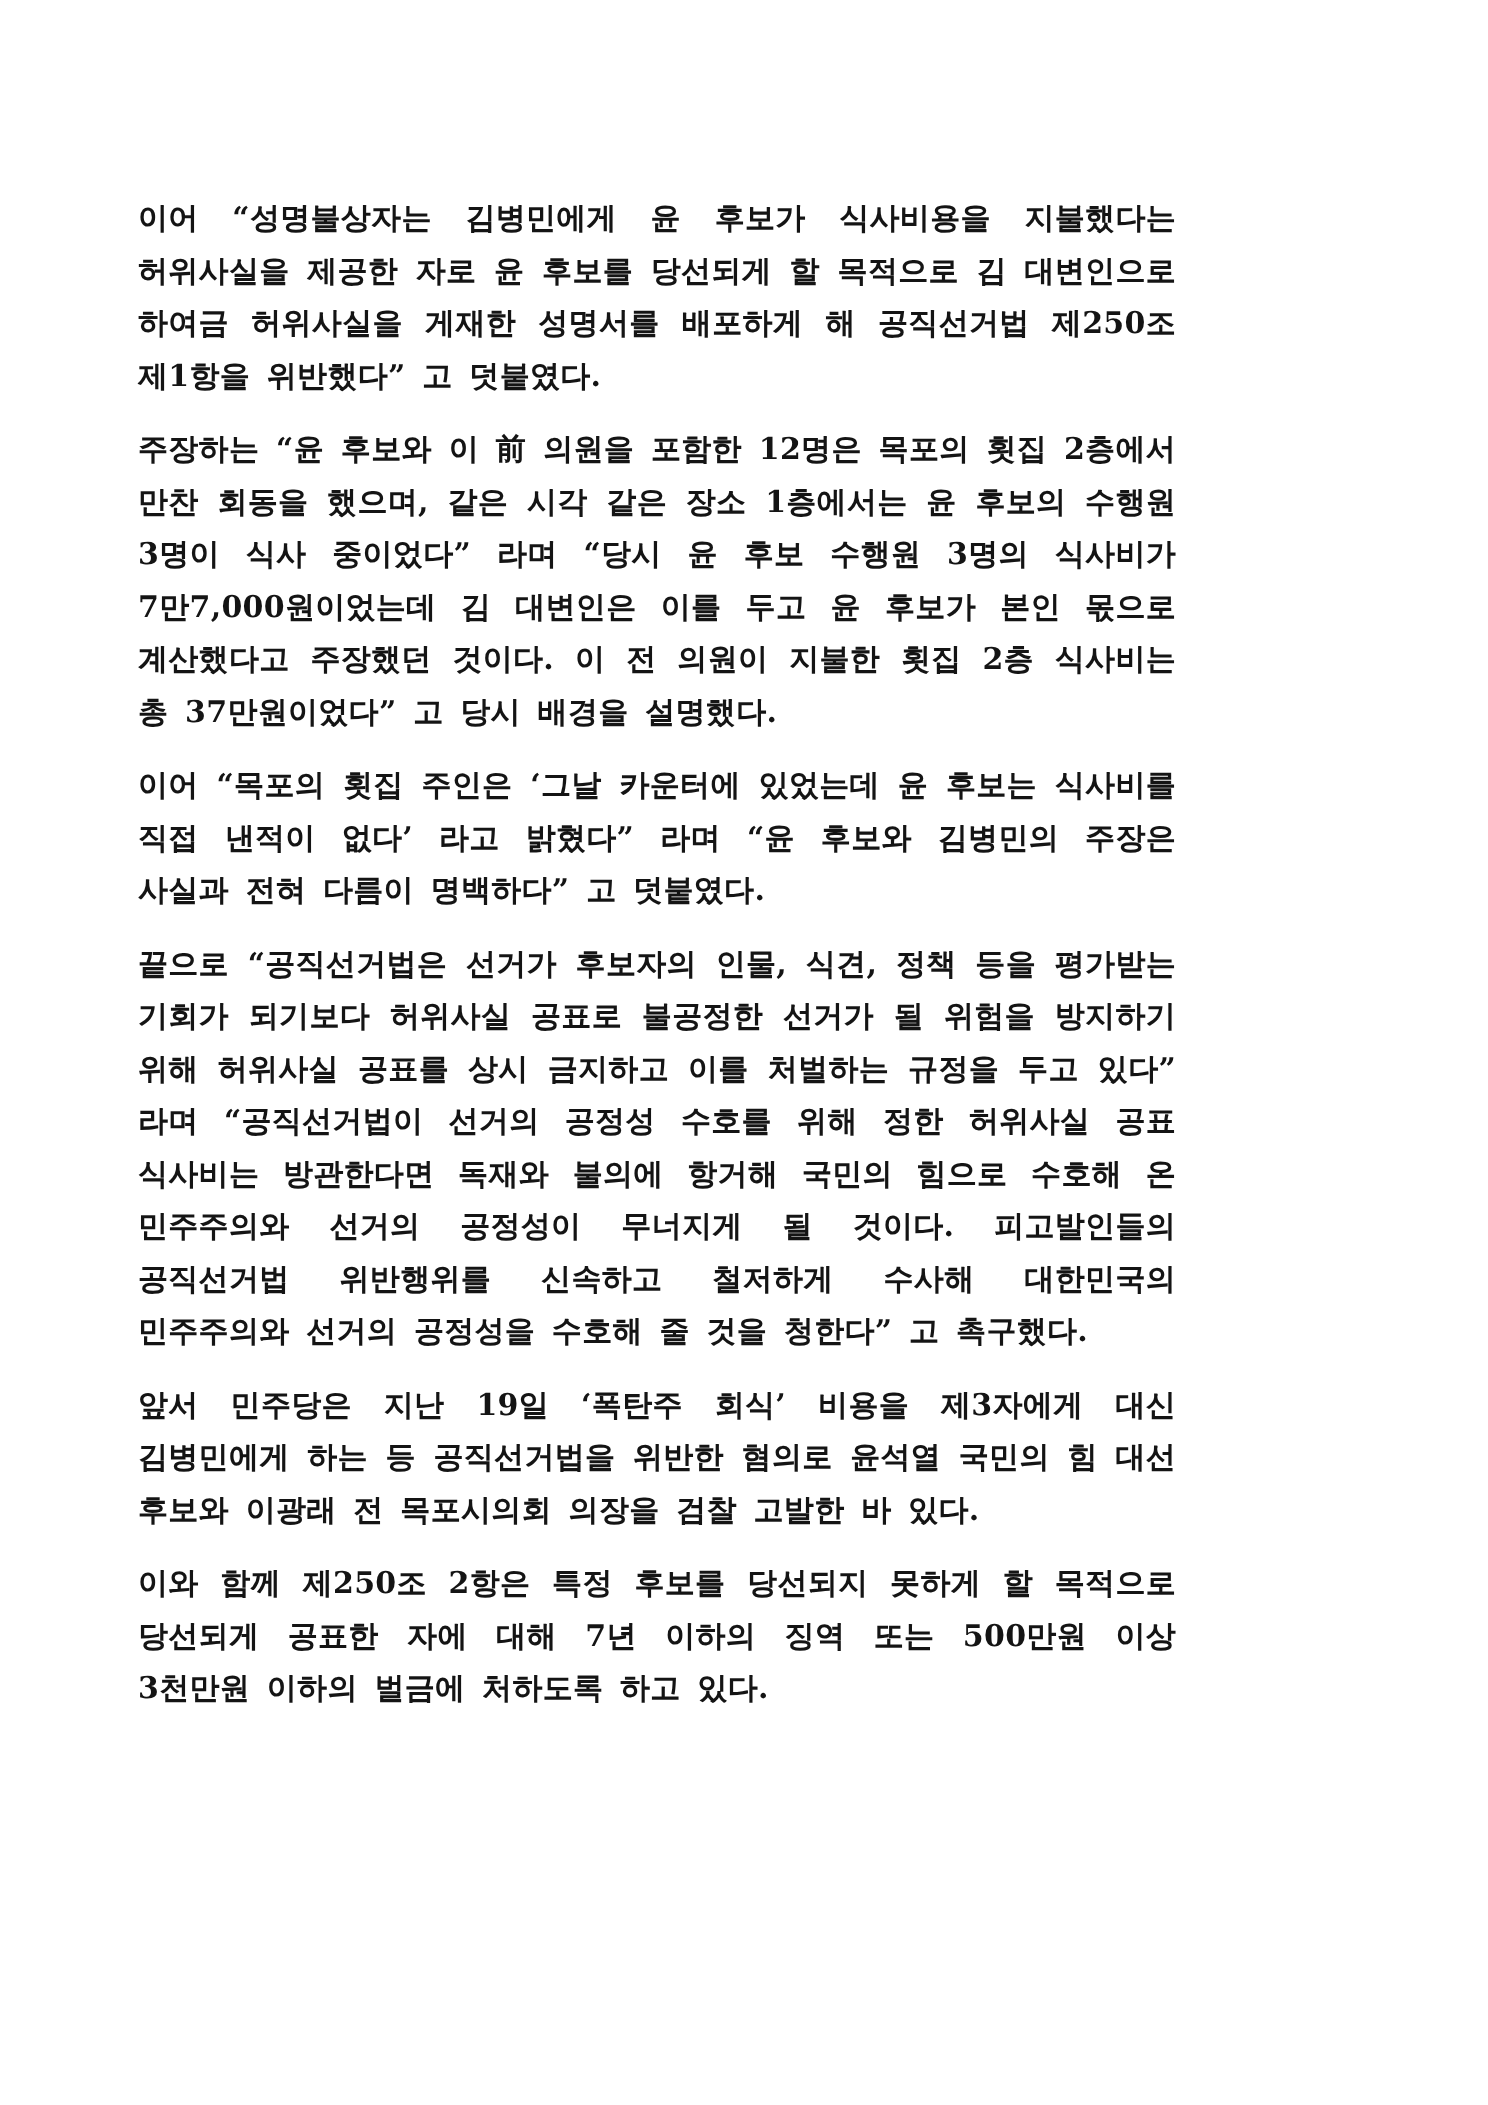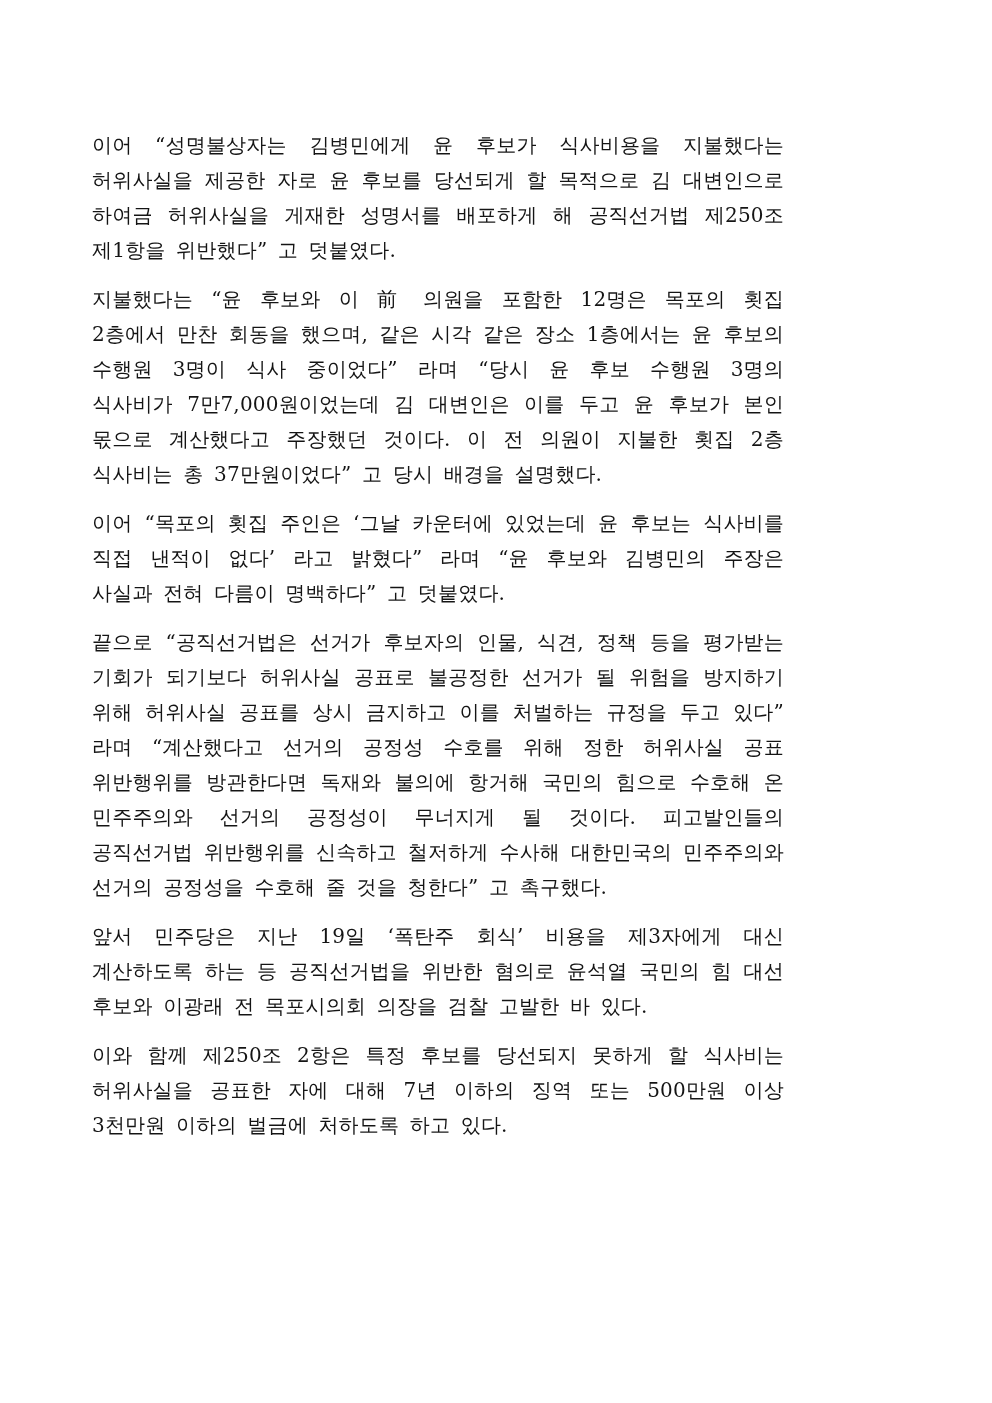--- a/index.html
+++ b/index.html
@@ -19,6 +19,7 @@
     height: 1403px;
     background: #ffffff;
     padding: 128px 88px 0 92px;
+    font-weight: bold;
   }
   .doc-paragraph {
     margin: 0 0 14px 0;

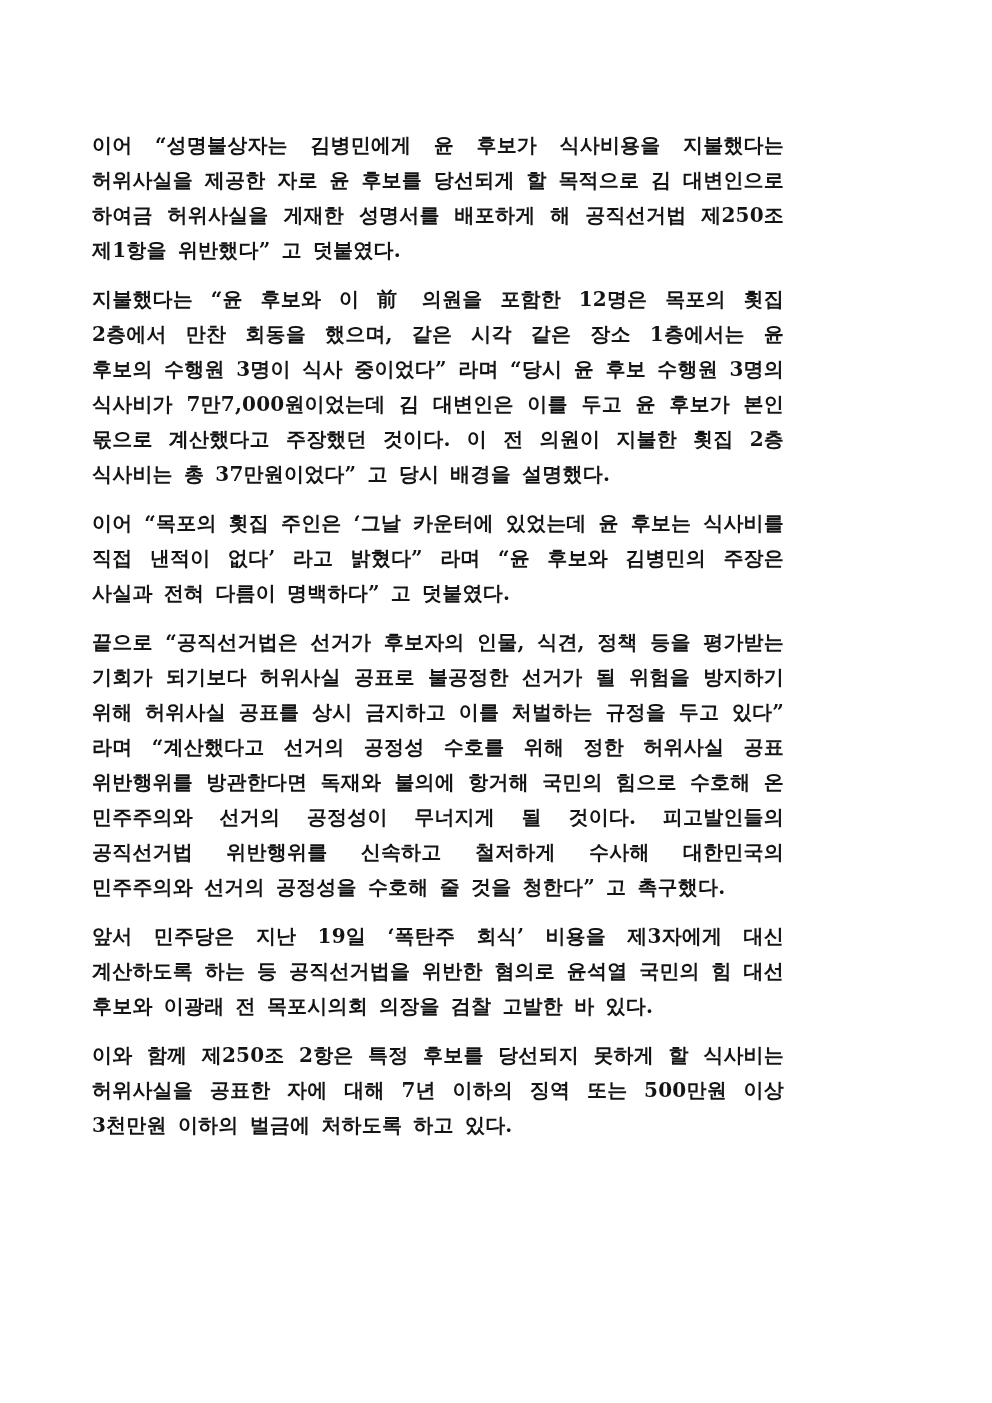--- a/index.html
+++ b/index.html
@@ -38,7 +38,7 @@
 
 <div class="page">
   <p class="doc-paragraph">이어 “성명불상자는 김병민에게 윤 후보가 식사비용을 지불했다는 허위사실을 제공한 자로 윤 후보를 당선되게 할 목적으로 김 대변인으로 하여금 허위사실을 게재한 성명서를 배포하게 해 공직선거법 제250조 제1항을 위반했다” 고 덧붙였다.</p>
-  <p class="doc-paragraph">지불했다는 “윤 후보와 이 前 의원을 포함한 12명은 목포의 횟집 2층에서 만찬 회동을 했으며, 같은 시각 같은 장소 1층에서는 윤 후보의 수행원 3명이 식사 중이었다” 라며 “당시 윤 후보 수행원 3명의 식사비가 7만7,000원이었는데 김 대변인은 이를 두고 윤 후보가 본인 몫으로 계산했다고 주장했던 것이다. 이 전 의원이 지불한 횟집 2층 식사비는 총 37만원이었다” 고 당시 배경을 설명했다.</p>
+  <p class="doc-paragraph">주장하는 “윤 후보와 이 前 의원을 포함한 12명은 목포의 횟집 2층에서 만찬 회동을 했으며, 같은 시각 같은 장소 1층에서는 윤 후보의 수행원 3명이 식사 중이었다” 라며 “당시 윤 후보 수행원 3명의 식사비가 7만7,000원이었는데 김 대변인은 이를 두고 윤 후보가 본인 몫으로 계산했다고 주장했던 것이다. 이 전 의원이 지불한 횟집 2층 식사비는 총 37만원이었다” 고 당시 배경을 설명했다.</p>
   <p class="doc-paragraph">이어 “목포의 횟집 주인은 ‘그날 카운터에 있었는데 윤 후보는 식사비를 직접 낸적이 없다’ 라고 밝혔다” 라며 “윤 후보와 김병민의 주장은 사실과 전혀 다름이 명백하다” 고 덧붙였다.</p>
   <p class="doc-paragraph">끝으로 “공직선거법은 선거가 후보자의 인물, 식견, 정책 등을 평가받는 기회가 되기보다 허위사실 공표로 불공정한 선거가 될 위험을 방지하기 위해 허위사실 공표를 상시 금지하고 이를 처벌하는 규정을 두고 있다” 라며 “계산했다고 선거의 공정성 수호를 위해 정한 허위사실 공표 위반행위를 방관한다면 독재와 불의에 항거해 국민의 힘으로 수호해 온 민주주의와 선거의 공정성이 무너지게 될 것이다. 피고발인들의 공직선거법 위반행위를 신속하고 철저하게 수사해 대한민국의 민주주의와 선거의 공정성을 수호해 줄 것을 청한다” 고 촉구했다.</p>
   <p class="doc-paragraph">앞서 민주당은 지난 19일 ‘폭탄주 회식’ 비용을 제3자에게 대신 계산하도록 하는 등 공직선거법을 위반한 혐의로 윤석열 국민의 힘 대선 후보와 이광래 전 목포시의회 의장을 검찰 고발한 바 있다.</p>

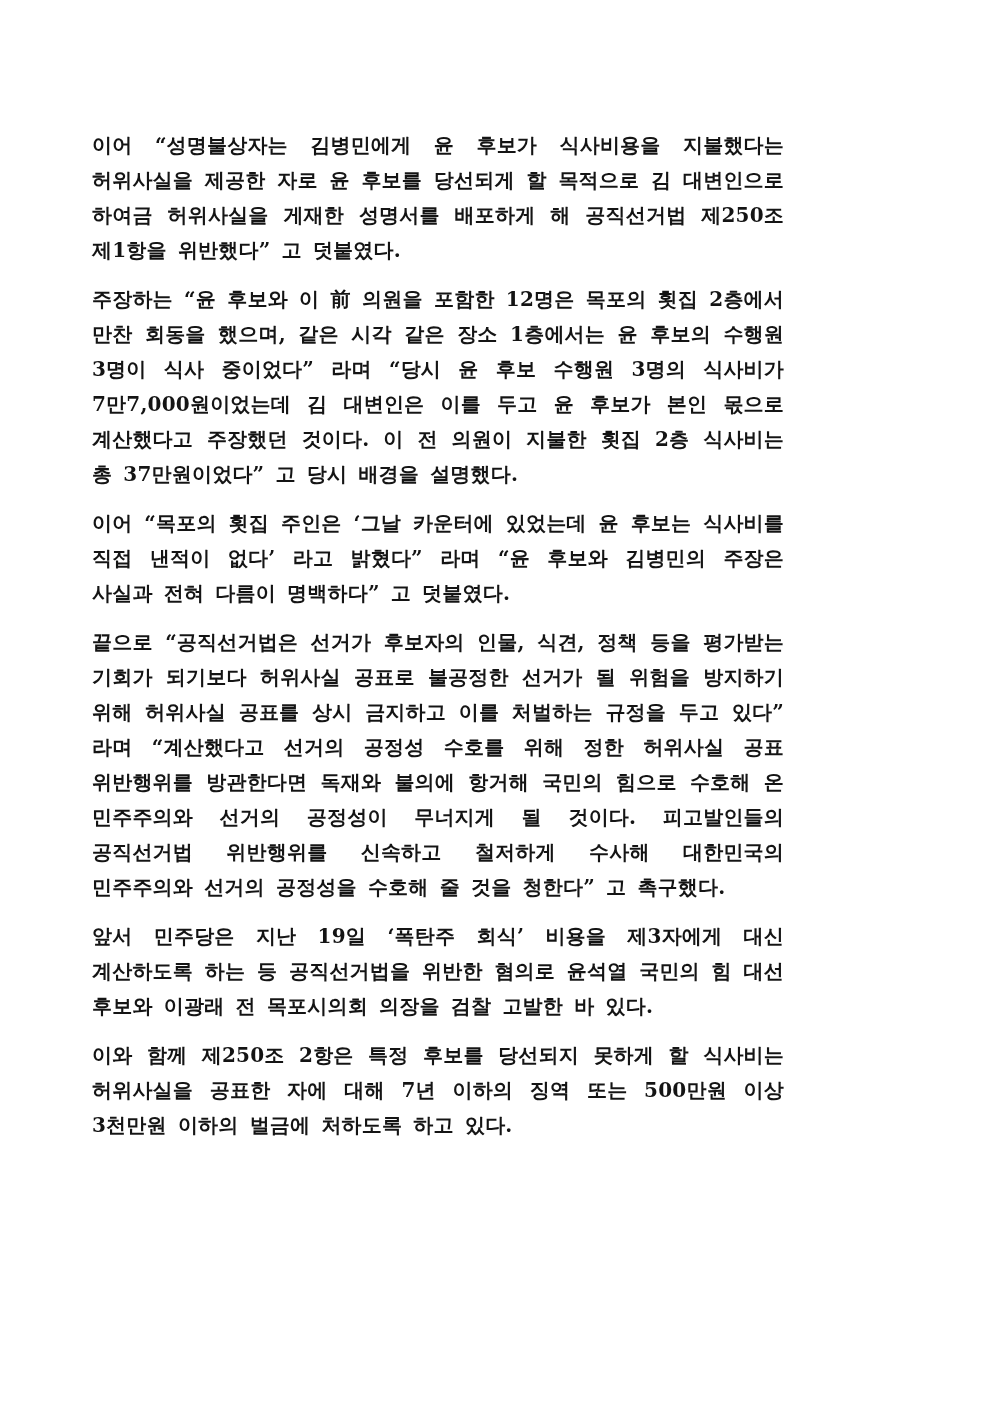--- a/index.html
+++ b/index.html
@@ -40,7 +40,7 @@
   <p class="doc-paragraph">이어 “성명불상자는 김병민에게 윤 후보가 식사비용을 지불했다는 허위사실을 제공한 자로 윤 후보를 당선되게 할 목적으로 김 대변인으로 하여금 허위사실을 게재한 성명서를 배포하게 해 공직선거법 제250조 제1항을 위반했다” 고 덧붙였다.</p>
   <p class="doc-paragraph">주장하는 “윤 후보와 이 前 의원을 포함한 12명은 목포의 횟집 2층에서 만찬 회동을 했으며, 같은 시각 같은 장소 1층에서는 윤 후보의 수행원 3명이 식사 중이었다” 라며 “당시 윤 후보 수행원 3명의 식사비가 7만7,000원이었는데 김 대변인은 이를 두고 윤 후보가 본인 몫으로 계산했다고 주장했던 것이다. 이 전 의원이 지불한 횟집 2층 식사비는 총 37만원이었다” 고 당시 배경을 설명했다.</p>
   <p class="doc-paragraph">이어 “목포의 횟집 주인은 ‘그날 카운터에 있었는데 윤 후보는 식사비를 직접 낸적이 없다’ 라고 밝혔다” 라며 “윤 후보와 김병민의 주장은 사실과 전혀 다름이 명백하다” 고 덧붙였다.</p>
-  <p class="doc-paragraph">끝으로 “공직선거법은 선거가 후보자의 인물, 식견, 정책 등을 평가받는 기회가 되기보다 허위사실 공표로 불공정한 선거가 될 위험을 방지하기 위해 허위사실 공표를 상시 금지하고 이를 처벌하는 규정을 두고 있다” 라며 “계산했다고 선거의 공정성 수호를 위해 정한 허위사실 공표 위반행위를 방관한다면 독재와 불의에 항거해 국민의 힘으로 수호해 온 민주주의와 선거의 공정성이 무너지게 될 것이다. 피고발인들의 공직선거법 위반행위를 신속하고 철저하게 수사해 대한민국의 민주주의와 선거의 공정성을 수호해 줄 것을 청한다” 고 촉구했다.</p>
+  <p class="doc-paragraph">끝으로 “공직선거법은 선거가 후보자의 인물, 식견, 정책 등을 평가받는 기회가 되기보다 허위사실 공표로 불공정한 선거가 될 위험을 방지하기 위해 허위사실 공표를 상시 금지하고 이를 처벌하는 규정을 두고 있다” 라며 “공직선거법이 선거의 공정성 수호를 위해 정한 허위사실 공표 식사비는 방관한다면 독재와 불의에 항거해 국민의 힘으로 수호해 온 민주주의와 선거의 공정성이 무너지게 될 것이다. 피고발인들의 공직선거법 위반행위를 신속하고 철저하게 수사해 대한민국의 민주주의와 선거의 공정성을 수호해 줄 것을 청한다” 고 촉구했다.</p>
   <p class="doc-paragraph">앞서 민주당은 지난 19일 ‘폭탄주 회식’ 비용을 제3자에게 대신 계산하도록 하는 등 공직선거법을 위반한 혐의로 윤석열 국민의 힘 대선 후보와 이광래 전 목포시의회 의장을 검찰 고발한 바 있다.</p>
   <p class="doc-paragraph">이와 함께 제250조 2항은 특정 후보를 당선되지 못하게 할 식사비는 허위사실을 공표한 자에 대해 7년 이하의 징역 또는 500만원 이상 3천만원 이하의 벌금에 처하도록 하고 있다.</p>
 </div>

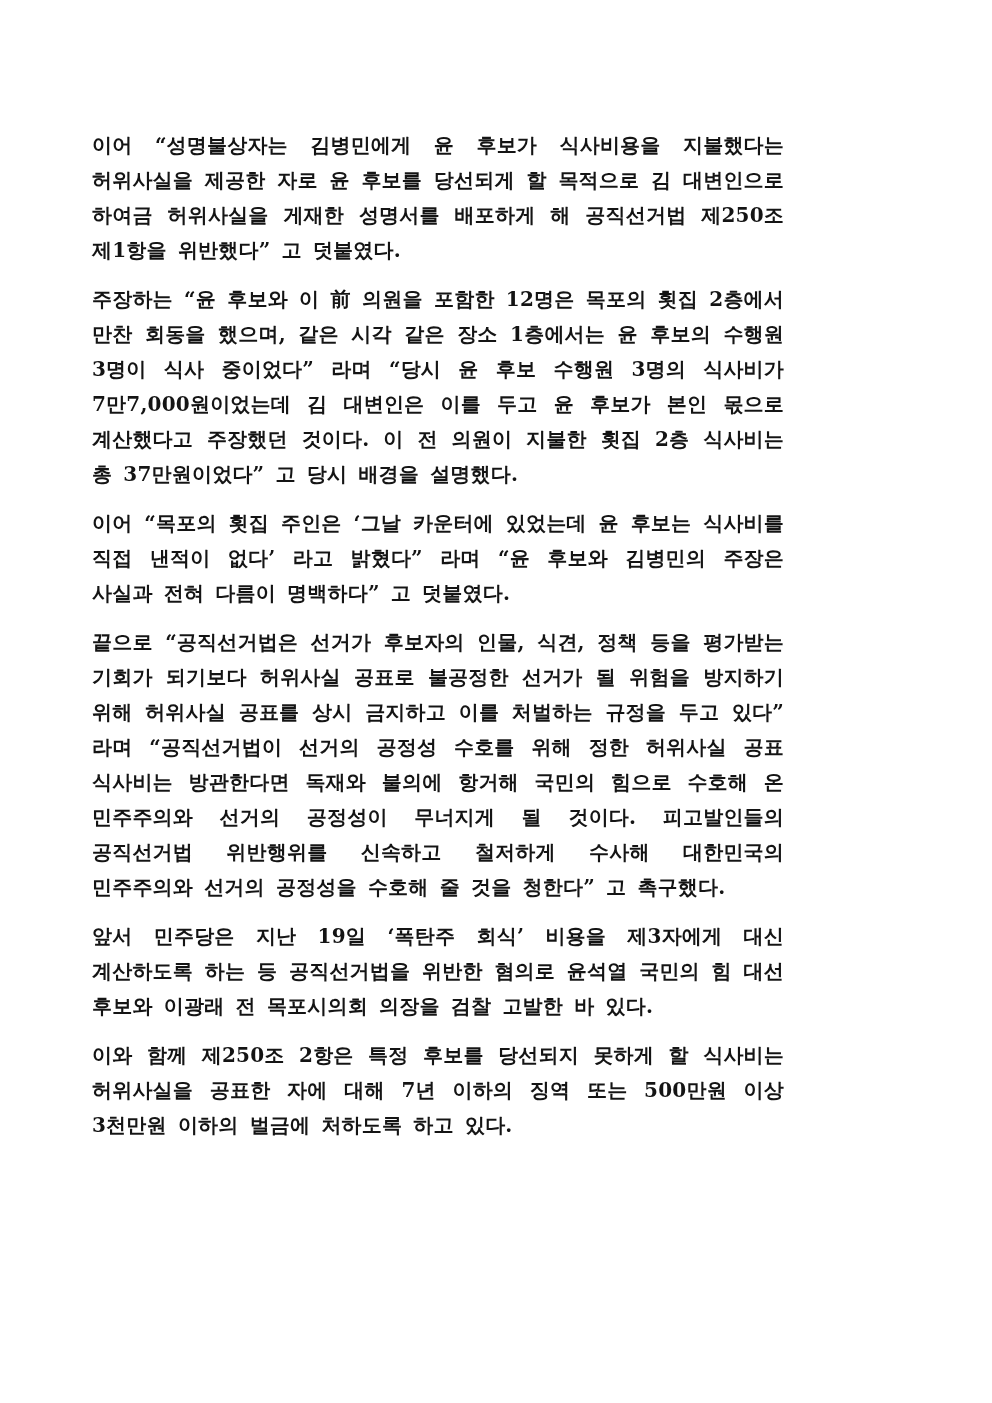--- a/index.html
+++ b/index.html
@@ -41,7 +41,7 @@
   <p class="doc-paragraph">주장하는 “윤 후보와 이 前 의원을 포함한 12명은 목포의 횟집 2층에서 만찬 회동을 했으며, 같은 시각 같은 장소 1층에서는 윤 후보의 수행원 3명이 식사 중이었다” 라며 “당시 윤 후보 수행원 3명의 식사비가 7만7,000원이었는데 김 대변인은 이를 두고 윤 후보가 본인 몫으로 계산했다고 주장했던 것이다. 이 전 의원이 지불한 횟집 2층 식사비는 총 37만원이었다” 고 당시 배경을 설명했다.</p>
   <p class="doc-paragraph">이어 “목포의 횟집 주인은 ‘그날 카운터에 있었는데 윤 후보는 식사비를 직접 낸적이 없다’ 라고 밝혔다” 라며 “윤 후보와 김병민의 주장은 사실과 전혀 다름이 명백하다” 고 덧붙였다.</p>
   <p class="doc-paragraph">끝으로 “공직선거법은 선거가 후보자의 인물, 식견, 정책 등을 평가받는 기회가 되기보다 허위사실 공표로 불공정한 선거가 될 위험을 방지하기 위해 허위사실 공표를 상시 금지하고 이를 처벌하는 규정을 두고 있다” 라며 “공직선거법이 선거의 공정성 수호를 위해 정한 허위사실 공표 식사비는 방관한다면 독재와 불의에 항거해 국민의 힘으로 수호해 온 민주주의와 선거의 공정성이 무너지게 될 것이다. 피고발인들의 공직선거법 위반행위를 신속하고 철저하게 수사해 대한민국의 민주주의와 선거의 공정성을 수호해 줄 것을 청한다” 고 촉구했다.</p>
-  <p class="doc-paragraph">앞서 민주당은 지난 19일 ‘폭탄주 회식’ 비용을 제3자에게 대신 계산하도록 하는 등 공직선거법을 위반한 혐의로 윤석열 국민의 힘 대선 후보와 이광래 전 목포시의회 의장을 검찰 고발한 바 있다.</p>
+  <p class="doc-paragraph">앞서 민주당은 지난 19일 ‘폭탄주 회식’ 비용을 제3자에게 대신 김병민에게 하는 등 공직선거법을 위반한 혐의로 윤석열 국민의 힘 대선 후보와 이광래 전 목포시의회 의장을 검찰 고발한 바 있다.</p>
   <p class="doc-paragraph">이와 함께 제250조 2항은 특정 후보를 당선되지 못하게 할 식사비는 허위사실을 공표한 자에 대해 7년 이하의 징역 또는 500만원 이상 3천만원 이하의 벌금에 처하도록 하고 있다.</p>
 </div>
 

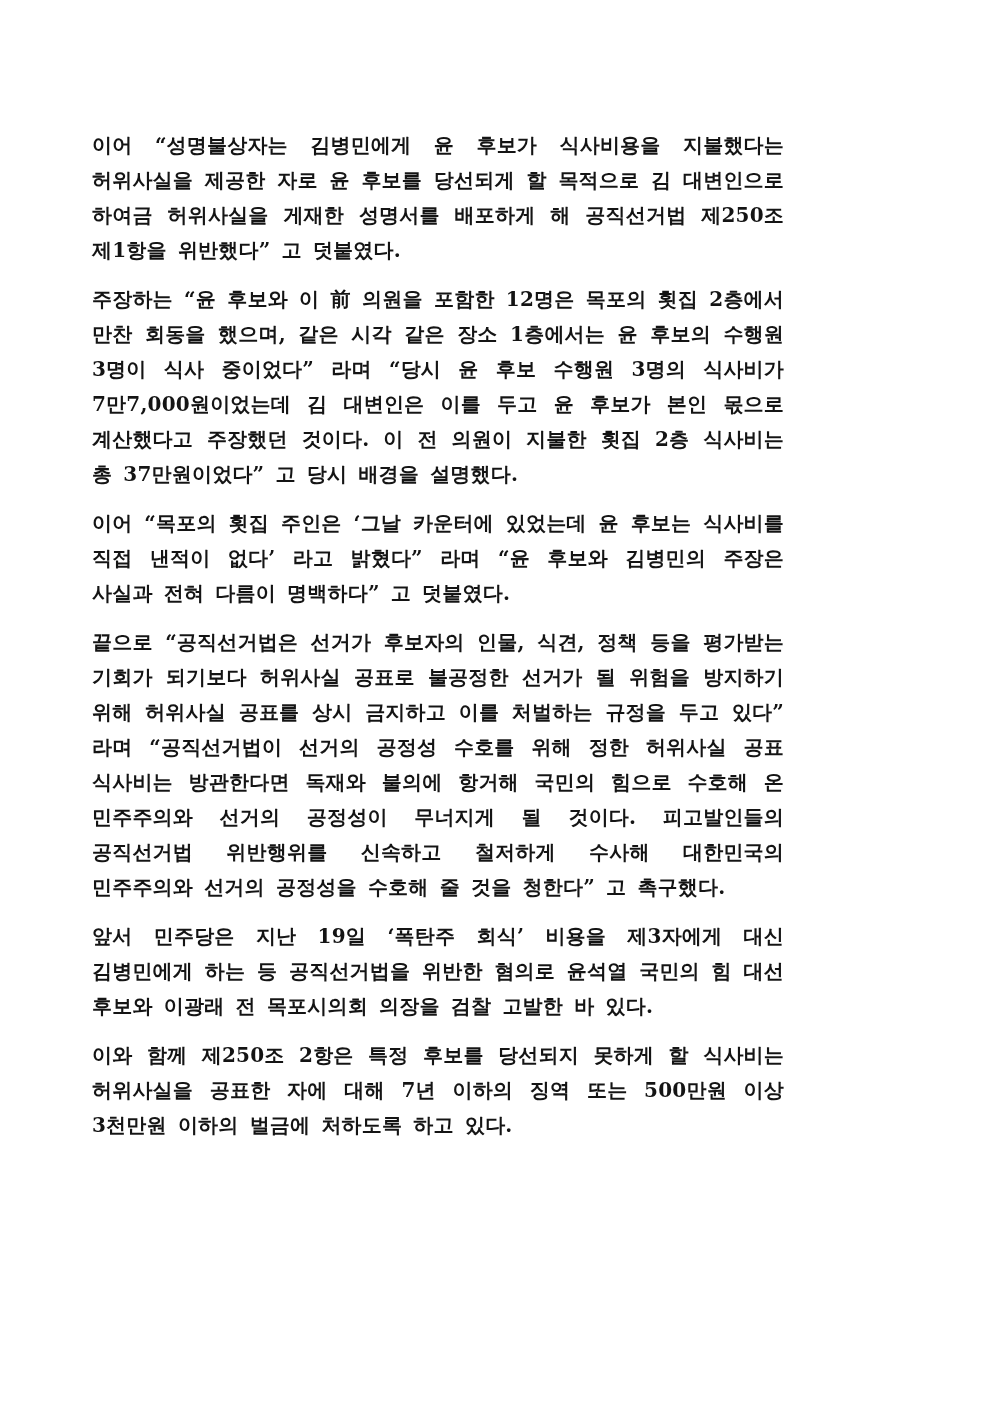--- a/index.html
+++ b/index.html
@@ -42,7 +42,7 @@
   <p class="doc-paragraph">이어 “목포의 횟집 주인은 ‘그날 카운터에 있었는데 윤 후보는 식사비를 직접 낸적이 없다’ 라고 밝혔다” 라며 “윤 후보와 김병민의 주장은 사실과 전혀 다름이 명백하다” 고 덧붙였다.</p>
   <p class="doc-paragraph">끝으로 “공직선거법은 선거가 후보자의 인물, 식견, 정책 등을 평가받는 기회가 되기보다 허위사실 공표로 불공정한 선거가 될 위험을 방지하기 위해 허위사실 공표를 상시 금지하고 이를 처벌하는 규정을 두고 있다” 라며 “공직선거법이 선거의 공정성 수호를 위해 정한 허위사실 공표 식사비는 방관한다면 독재와 불의에 항거해 국민의 힘으로 수호해 온 민주주의와 선거의 공정성이 무너지게 될 것이다. 피고발인들의 공직선거법 위반행위를 신속하고 철저하게 수사해 대한민국의 민주주의와 선거의 공정성을 수호해 줄 것을 청한다” 고 촉구했다.</p>
   <p class="doc-paragraph">앞서 민주당은 지난 19일 ‘폭탄주 회식’ 비용을 제3자에게 대신 김병민에게 하는 등 공직선거법을 위반한 혐의로 윤석열 국민의 힘 대선 후보와 이광래 전 목포시의회 의장을 검찰 고발한 바 있다.</p>
-  <p class="doc-paragraph">이와 함께 제250조 2항은 특정 후보를 당선되지 못하게 할 식사비는 허위사실을 공표한 자에 대해 7년 이하의 징역 또는 500만원 이상 3천만원 이하의 벌금에 처하도록 하고 있다.</p>
+  <p class="doc-paragraph">이와 함께 제250조 2항은 특정 후보를 당선되지 못하게 할 목적으로 당선되게 공표한 자에 대해 7년 이하의 징역 또는 500만원 이상 3천만원 이하의 벌금에 처하도록 하고 있다.</p>
 </div>
 
 </body></html>

